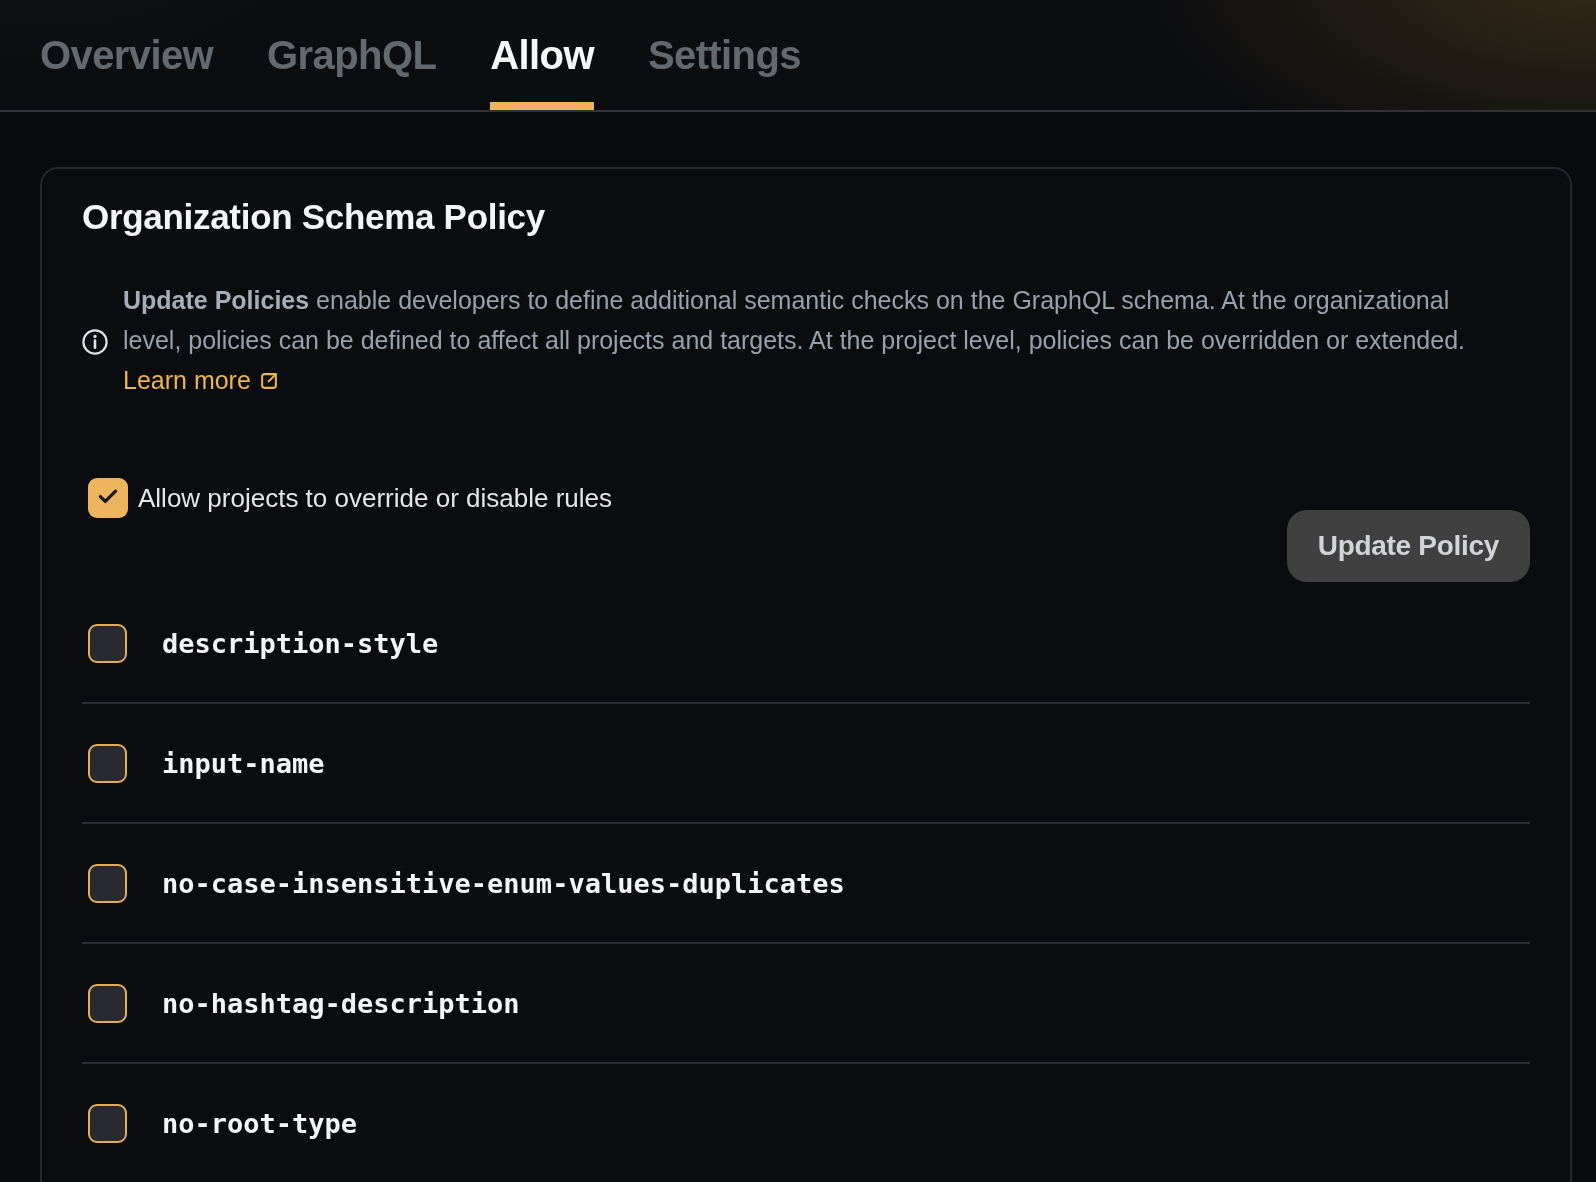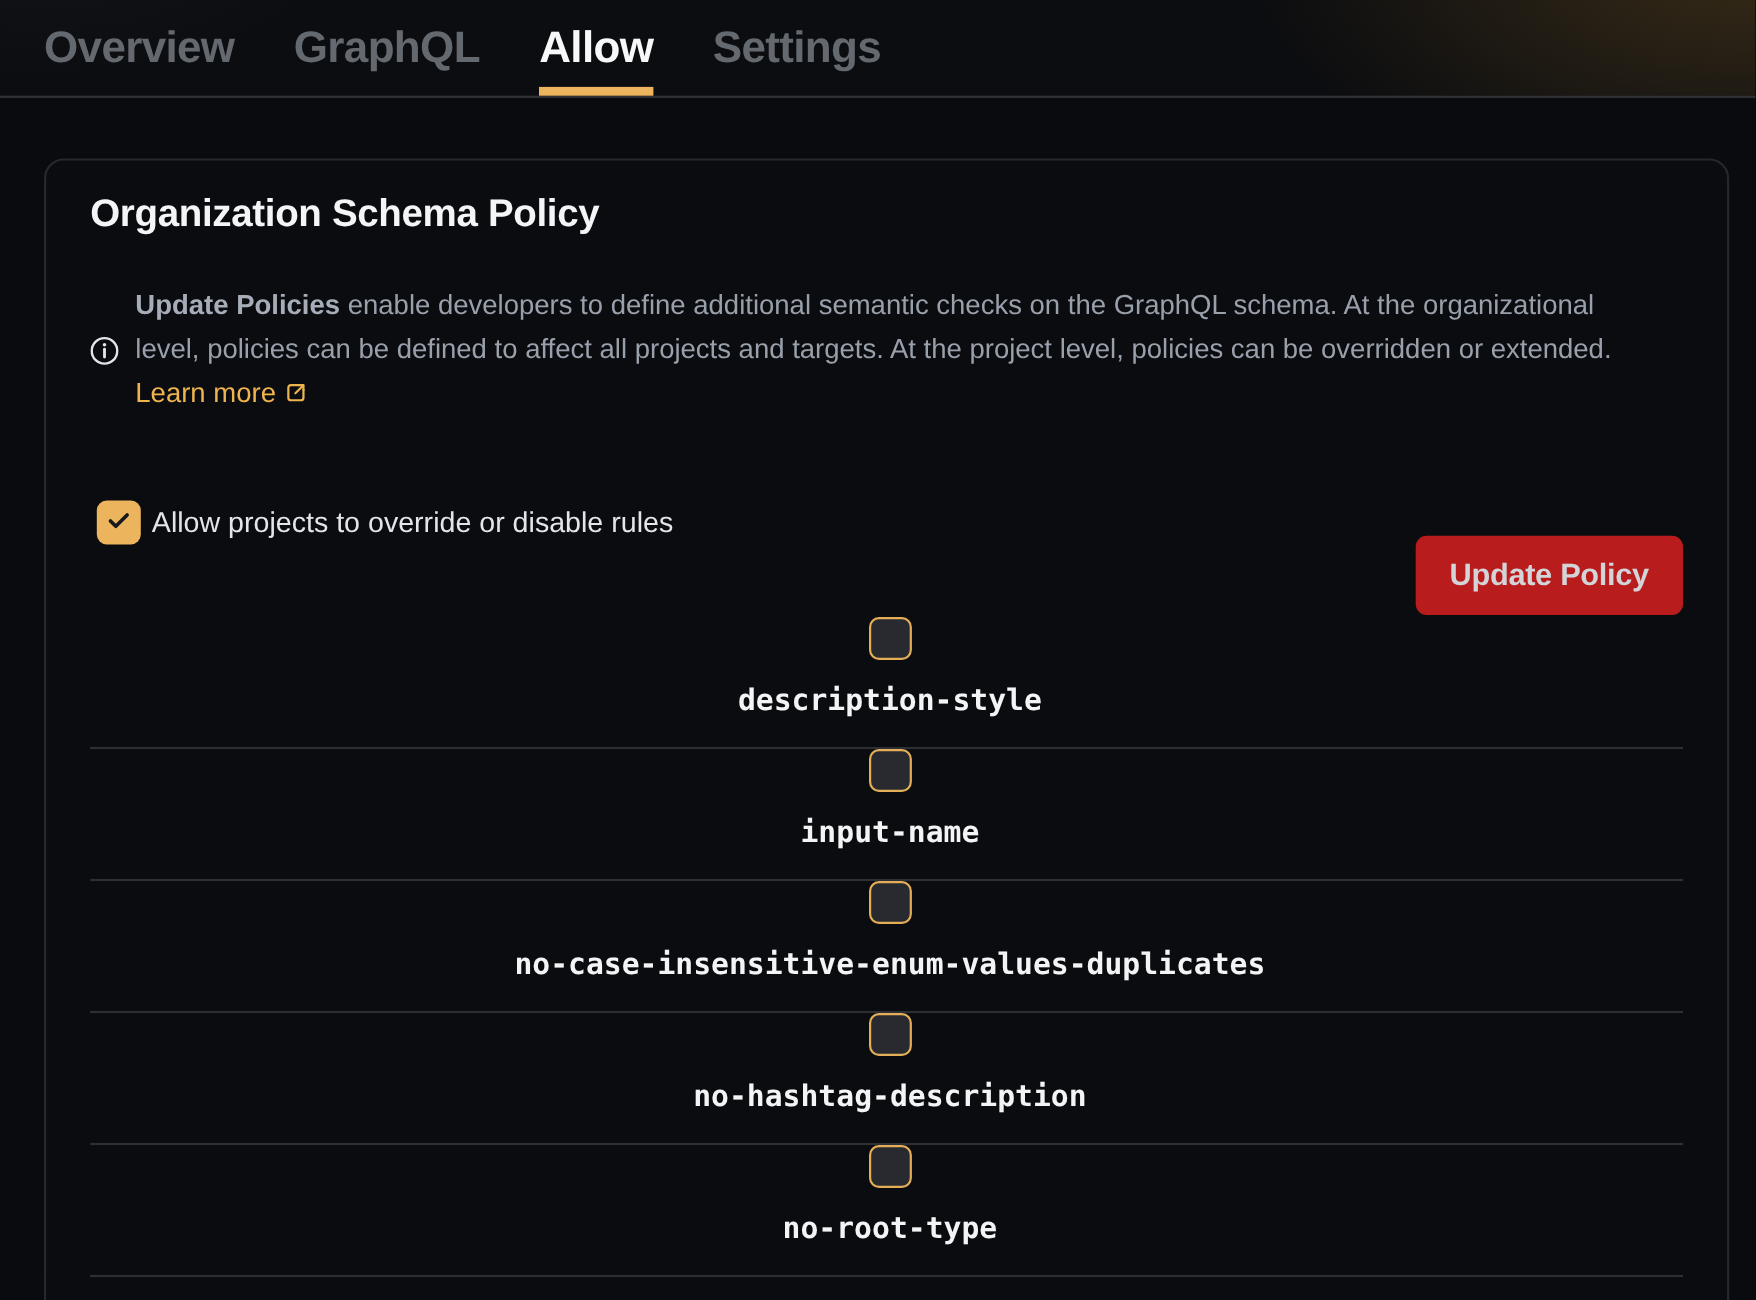--- a/index.html
+++ b/index.html
@@ -19,7 +19,7 @@
 
   
   .header{
-    height:89px;
+    height:112px;
     padding:0 40px;
     display:flex;align-items:stretch;gap:54px;
     border-bottom:2px solid #313237;

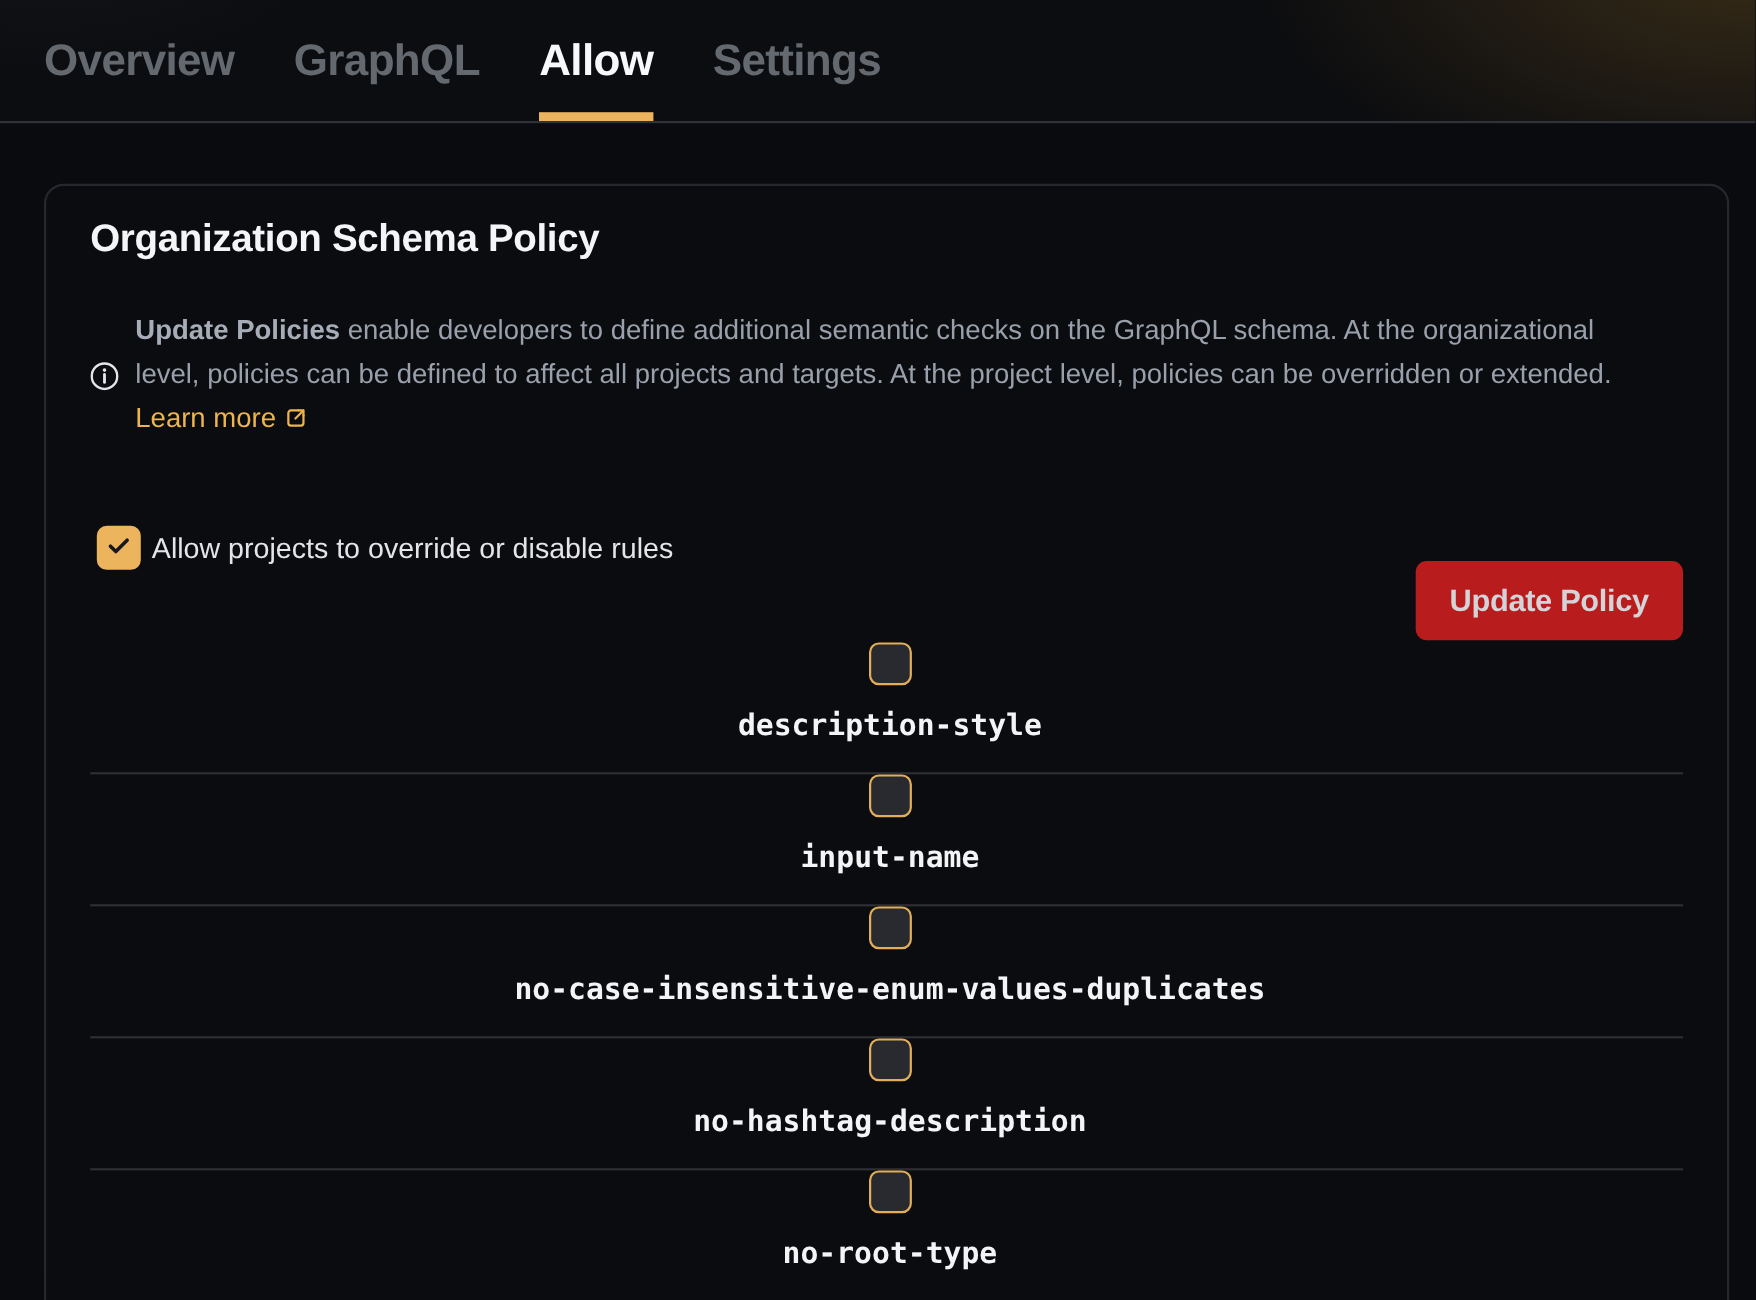--- a/index.html
+++ b/index.html
@@ -87,10 +87,10 @@
   .button-row{display:flex;justify-content:flex-end;margin-top:-8px;}
   .update-btn{
     height:72px;padding:0 31px;
-    background:#b91c1c;color:#d3d4d8;
+    background:#404040;color:#d3d4d8;
     font-family:"Liberation Sans",sans-serif;
     font-size:28px;font-weight:700;letter-spacing:-.3px;
-    border:none;border-radius:10px;cursor:pointer;
+    border:none;border-radius:20px;cursor:pointer;
   }
 
   

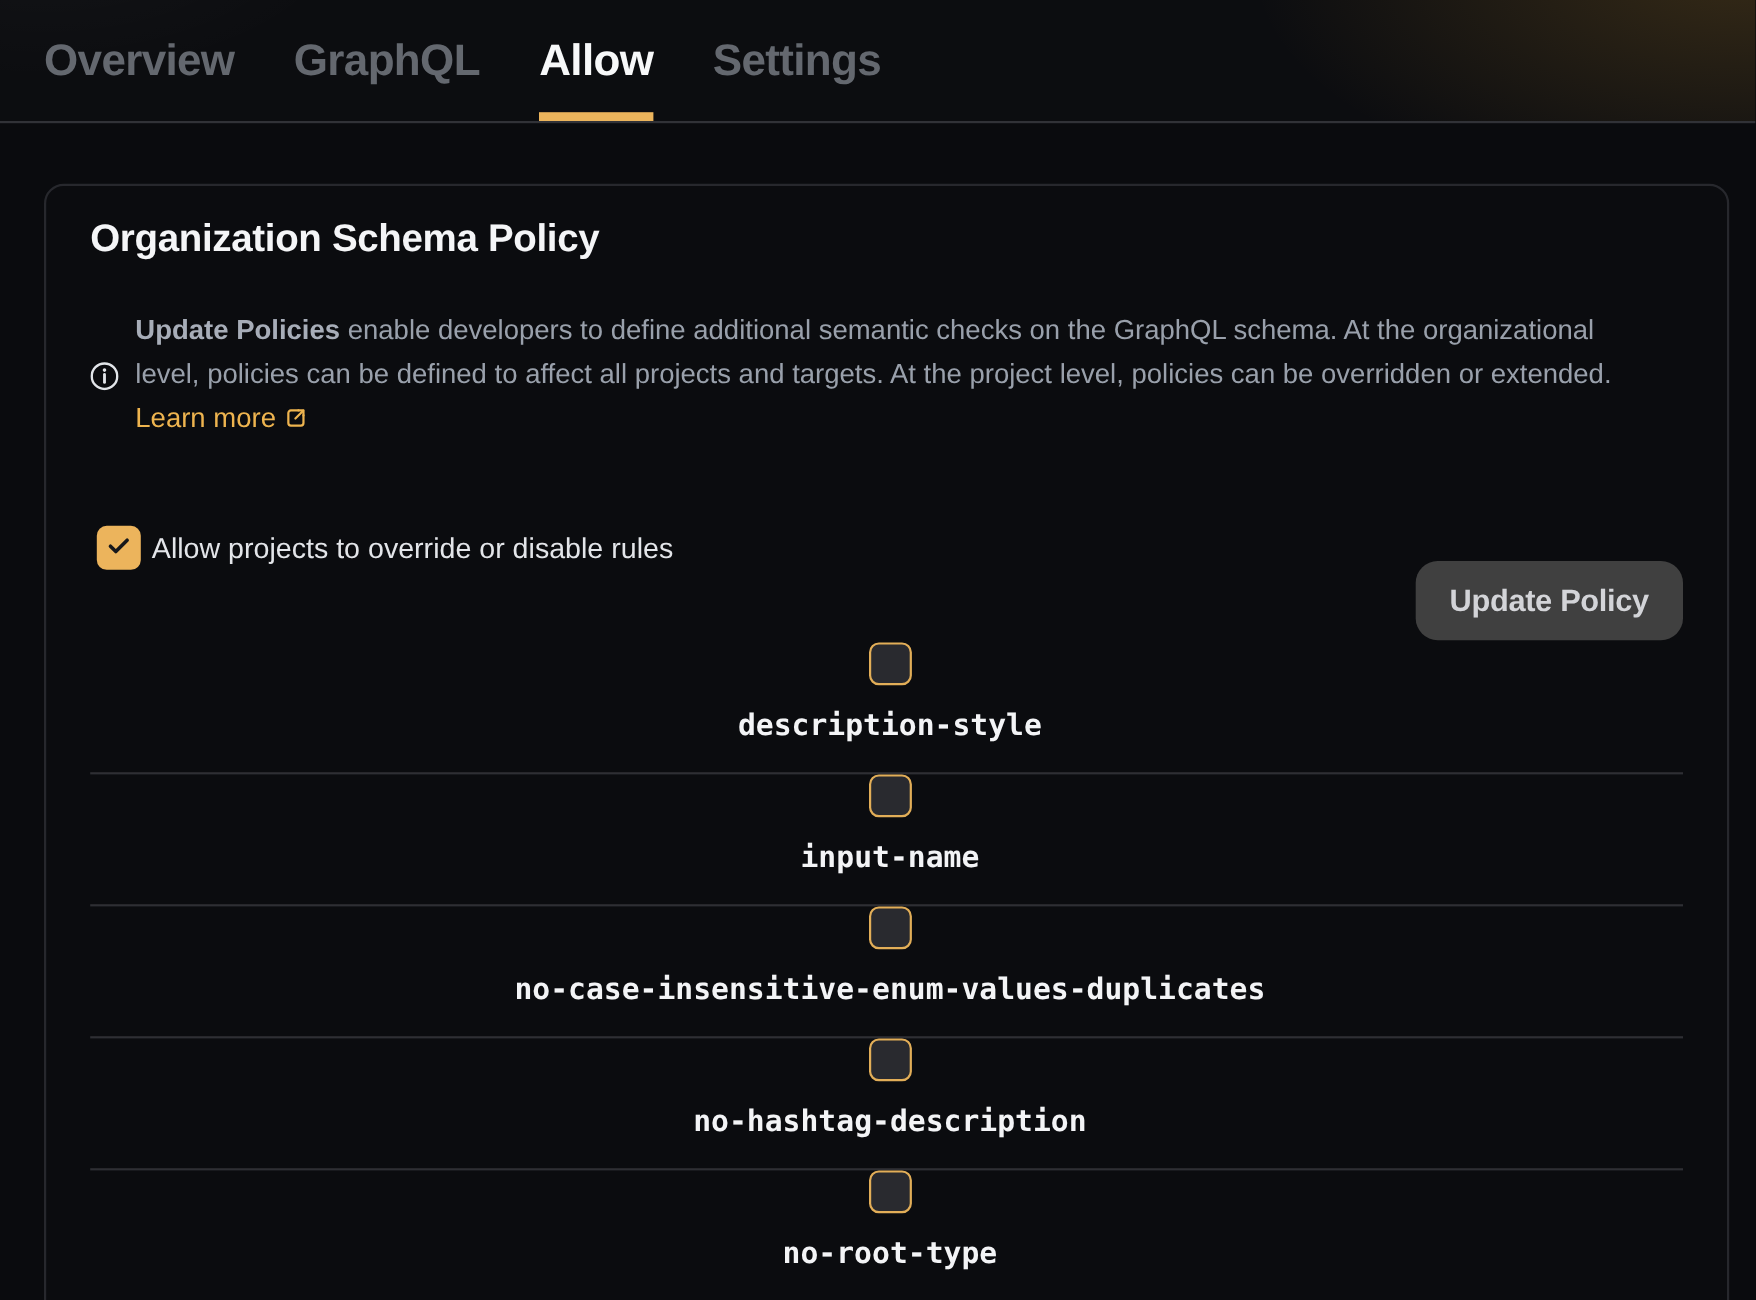--- a/index.html
+++ b/index.html
@@ -98,9 +98,8 @@
   .rule-row{
     height:120px;
     border-bottom:2px solid #2e2f34;
-    display:flex;align-items:center;gap:21px;
+    display:flex;align-items:center;gap:35px;
     padding-left:6px;
-    flex-direction:column;
   }
   .rule-cb{
     width:39px;height:39px;flex:0 0 39px;

